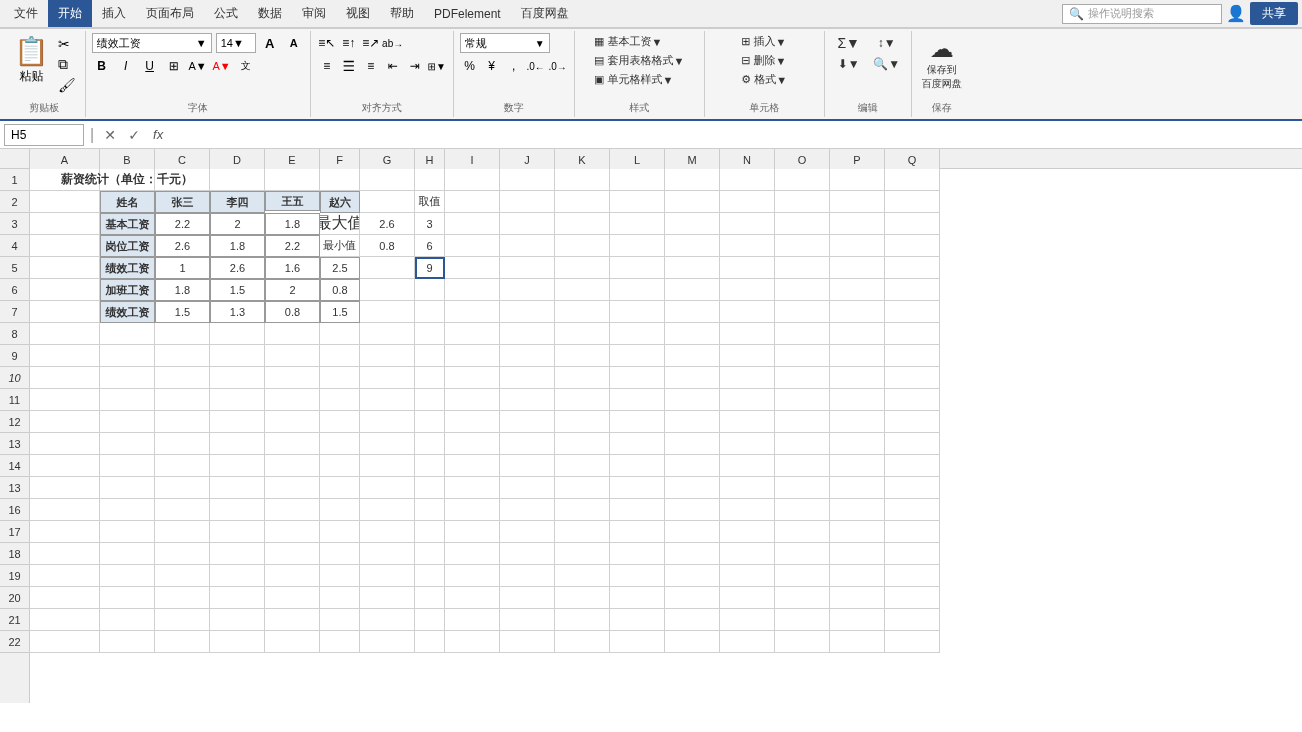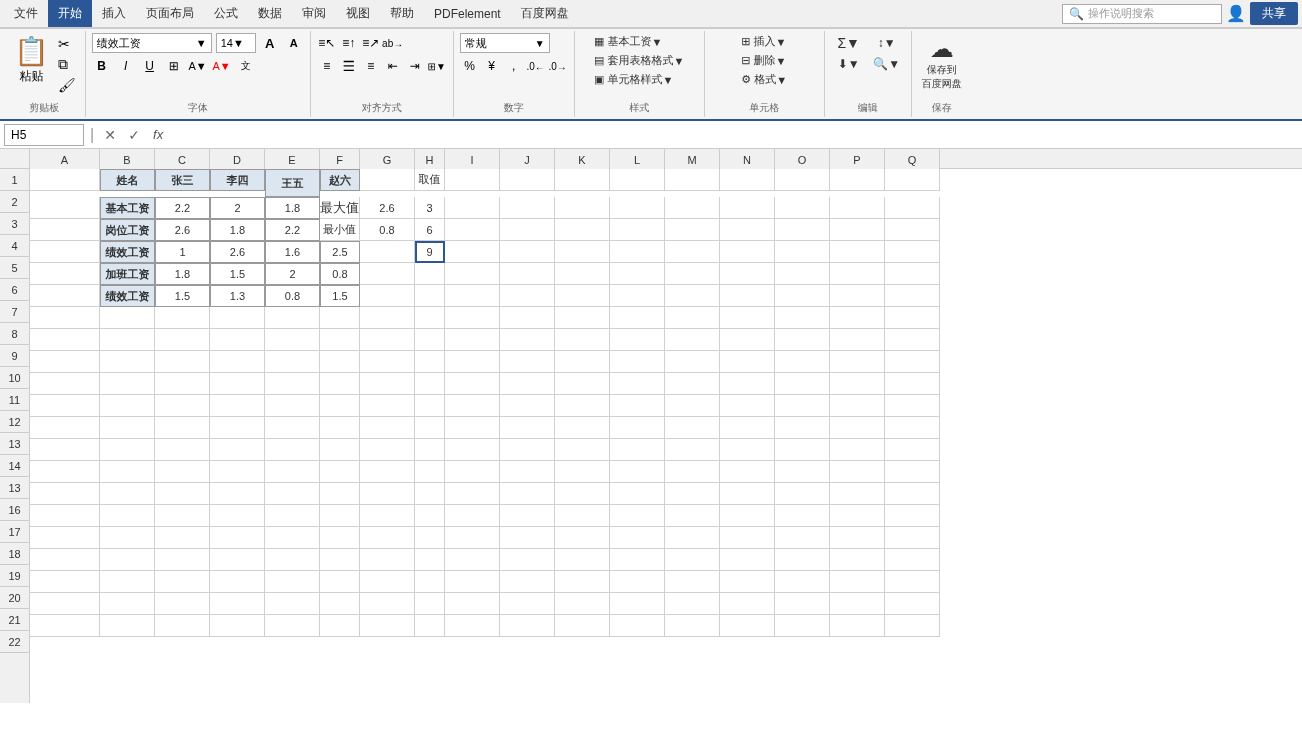--- a/index.html
+++ b/index.html
@@ -556,6 +556,25 @@
     <div id="grid-container">
         <div class="grid-row">
           <div class="cell" style="width: 70px; min-width: 70px; height: 22px;"></div>
+          <div class="cell" style="width: 55px; min-width: 55px; height: 22px; text-align: center; font-weight: bold; display: flex; align-items: center; overflow: visible; font-size: 12px; white-space: nowrap; z-index: 1; background: white;">薪资统计（单位：千元）</div>
+          <div class="cell" style="width: 55px; min-width: 55px; height: 22px;"></div>
+          <div class="cell" style="width: 55px; min-width: 55px; height: 22px;"></div>
+          <div class="cell" style="width: 55px; min-width: 55px; height: 22px;"></div>
+          <div class="cell" style="width: 40px; min-width: 40px; height: 22px;"></div>
+          <div class="cell" style="width: 55px; min-width: 55px; height: 22px;"></div>
+          <div class="cell" style="width: 30px; min-width: 30px; height: 22px;"></div>
+          <div class="cell" style="width: 55px; min-width: 55px; height: 22px;"></div>
+          <div class="cell" style="width: 55px; min-width: 55px; height: 22px;"></div>
+          <div class="cell" style="width: 55px; min-width: 55px; height: 22px;"></div>
+          <div class="cell" style="width: 55px; min-width: 55px; height: 22px;"></div>
+          <div class="cell" style="width: 55px; min-width: 55px; height: 22px;"></div>
+          <div class="cell" style="width: 55px; min-width: 55px; height: 22px;"></div>
+          <div class="cell" style="width: 55px; min-width: 55px; height: 22px;"></div>
+          <div class="cell" style="width: 55px; min-width: 55px; height: 22px;"></div>
+          <div class="cell" style="width: 55px; min-width: 55px; height: 22px;"></div>
+        </div>
+        <div class="grid-row">
+          <div class="cell" style="width: 70px; min-width: 70px; height: 22px;"></div>
           <div class="cell" style="width: 55px; min-width: 55px; height: 22px; background: rgb(220, 230, 241); font-weight: bold; text-align: center; border: 1px solid rgb(153, 153, 153); display: flex; align-items: center; overflow: hidden; font-size: 11px;">姓名</div>
           <div class="cell" style="width: 55px; min-width: 55px; height: 22px; background: rgb(220, 230, 241); font-weight: bold; text-align: center; border: 1px solid rgb(153, 153, 153); display: flex; align-items: center; overflow: hidden; font-size: 11px;">张三</div>
           <div class="cell" style="width: 55px; min-width: 55px; height: 22px; background: rgb(220, 230, 241); font-weight: bold; text-align: center; border: 1px solid rgb(153, 153, 153); display: flex; align-items: center; overflow: hidden; font-size: 11px;">李四</div>

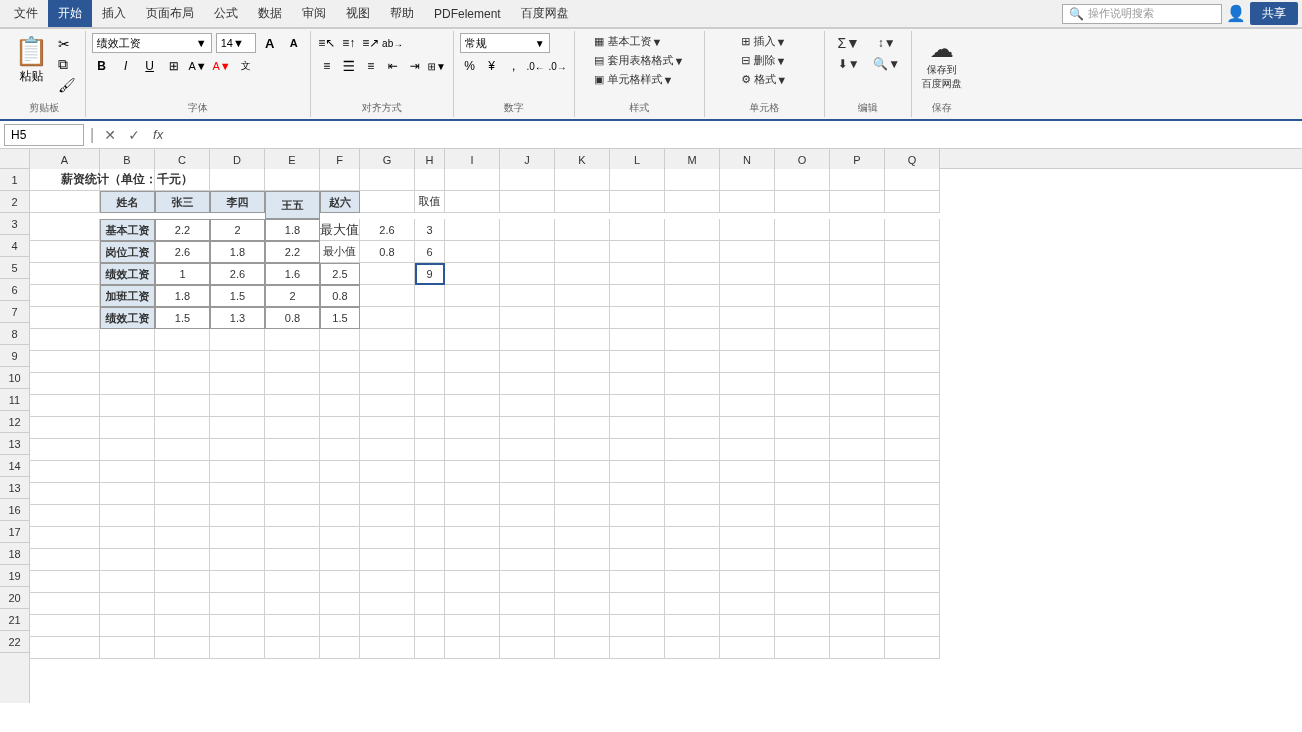--- a/index.html
+++ b/index.html
@@ -578,7 +578,7 @@
           <div class="cell" style="width: 55px; min-width: 55px; height: 22px; background: rgb(220, 230, 241); font-weight: bold; text-align: center; border: 1px solid rgb(153, 153, 153); display: flex; align-items: center; overflow: hidden; font-size: 11px;">姓名</div>
           <div class="cell" style="width: 55px; min-width: 55px; height: 22px; background: rgb(220, 230, 241); font-weight: bold; text-align: center; border: 1px solid rgb(153, 153, 153); display: flex; align-items: center; overflow: hidden; font-size: 11px;">张三</div>
           <div class="cell" style="width: 55px; min-width: 55px; height: 22px; background: rgb(220, 230, 241); font-weight: bold; text-align: center; border: 1px solid rgb(153, 153, 153); display: flex; align-items: center; overflow: hidden; font-size: 11px;">李四</div>
-          <div class="cell" style="width: 55px; min-width: 55px; height: 28px; background: rgb(220, 230, 241); font-weight: bold; text-align: center; border: 1px solid rgb(153, 153, 153); display: flex; align-items: center; overflow: hidden; font-size: 11px;">王五</div>
+          <div class="cell" style="width: 55px; min-width: 55px; height: 20px; background: rgb(220, 230, 241); font-weight: bold; text-align: center; border: 1px solid rgb(153, 153, 153); display: flex; align-items: center; overflow: hidden; font-size: 11px;">王五</div>
           <div class="cell" style="width: 40px; min-width: 40px; height: 22px; background: rgb(220, 230, 241); font-weight: bold; text-align: center; border: 1px solid rgb(153, 153, 153); display: flex; align-items: center; overflow: hidden; font-size: 11px;">赵六</div>
           <div class="cell" style="width: 55px; min-width: 55px; height: 22px;"></div>
           <div class="cell" style="width: 30px; min-width: 30px; height: 22px; text-align: center; display: flex; align-items: center; overflow: hidden; font-size: 11px;">取值</div>

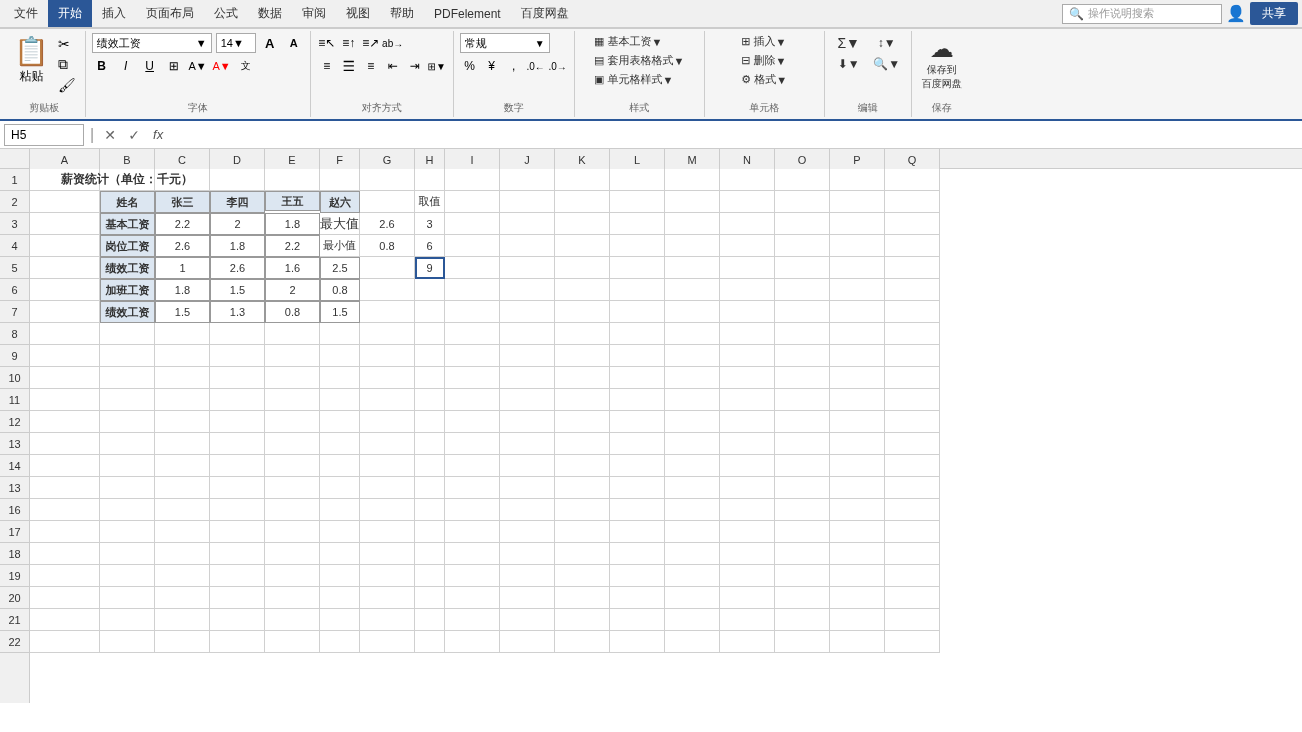--- a/index.html
+++ b/index.html
@@ -598,7 +598,7 @@
           <div class="cell" style="width: 55px; min-width: 55px; height: 22px; text-align: center; border: 1px solid rgb(153, 153, 153); display: flex; align-items: center; overflow: hidden; font-size: 11px;">2.2</div>
           <div class="cell" style="width: 55px; min-width: 55px; height: 22px; text-align: center; border: 1px solid rgb(153, 153, 153); display: flex; align-items: center; overflow: hidden; font-size: 11px;">2</div>
           <div class="cell" style="width: 55px; min-width: 55px; height: 22px; text-align: center; border: 1px solid rgb(153, 153, 153); display: flex; align-items: center; overflow: hidden; font-size: 11px;">1.8</div>
-          <div class="cell" style="width: 40px; min-width: 40px; height: 22px; display: flex; align-items: center; overflow: hidden; font-size: 13px;">最大值</div>
+          <div class="cell" style="width: 40px; min-width: 40px; height: 22px; display: flex; align-items: center; overflow: hidden; font-size: 16px;">最大值</div>
           <div class="cell" style="width: 55px; min-width: 55px; height: 22px; text-align: center; display: flex; align-items: center; overflow: hidden; font-size: 11px;">2.6</div>
           <div class="cell" style="width: 30px; min-width: 30px; height: 22px; text-align: center; display: flex; align-items: center; overflow: hidden; font-size: 11px;">3</div>
           <div class="cell" style="width: 55px; min-width: 55px; height: 22px;"></div>

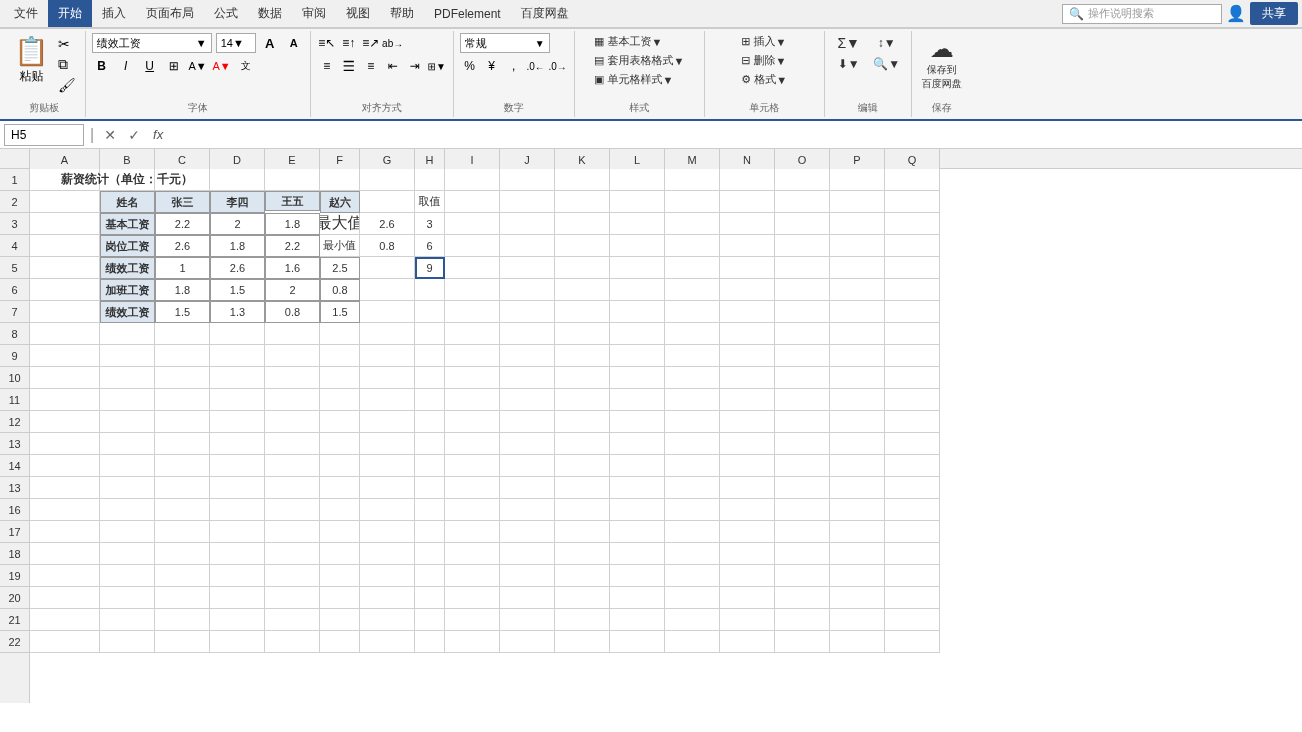--- a/index.html
+++ b/index.html
@@ -539,7 +539,7 @@
         <div class="row-header" style="height: 22px;">7</div>
         <div class="row-header" style="height: 22px;">8</div>
         <div class="row-header" style="height: 22px;">9</div>
-        <div class="row-header" style="height: 22px;">10</div>
+        <div class="row-header" style="height: 22px; font-style: italic;">10</div>
         <div class="row-header" style="height: 22px;">11</div>
         <div class="row-header" style="height: 22px;">12</div>
         <div class="row-header" style="height: 22px;">13</div>

